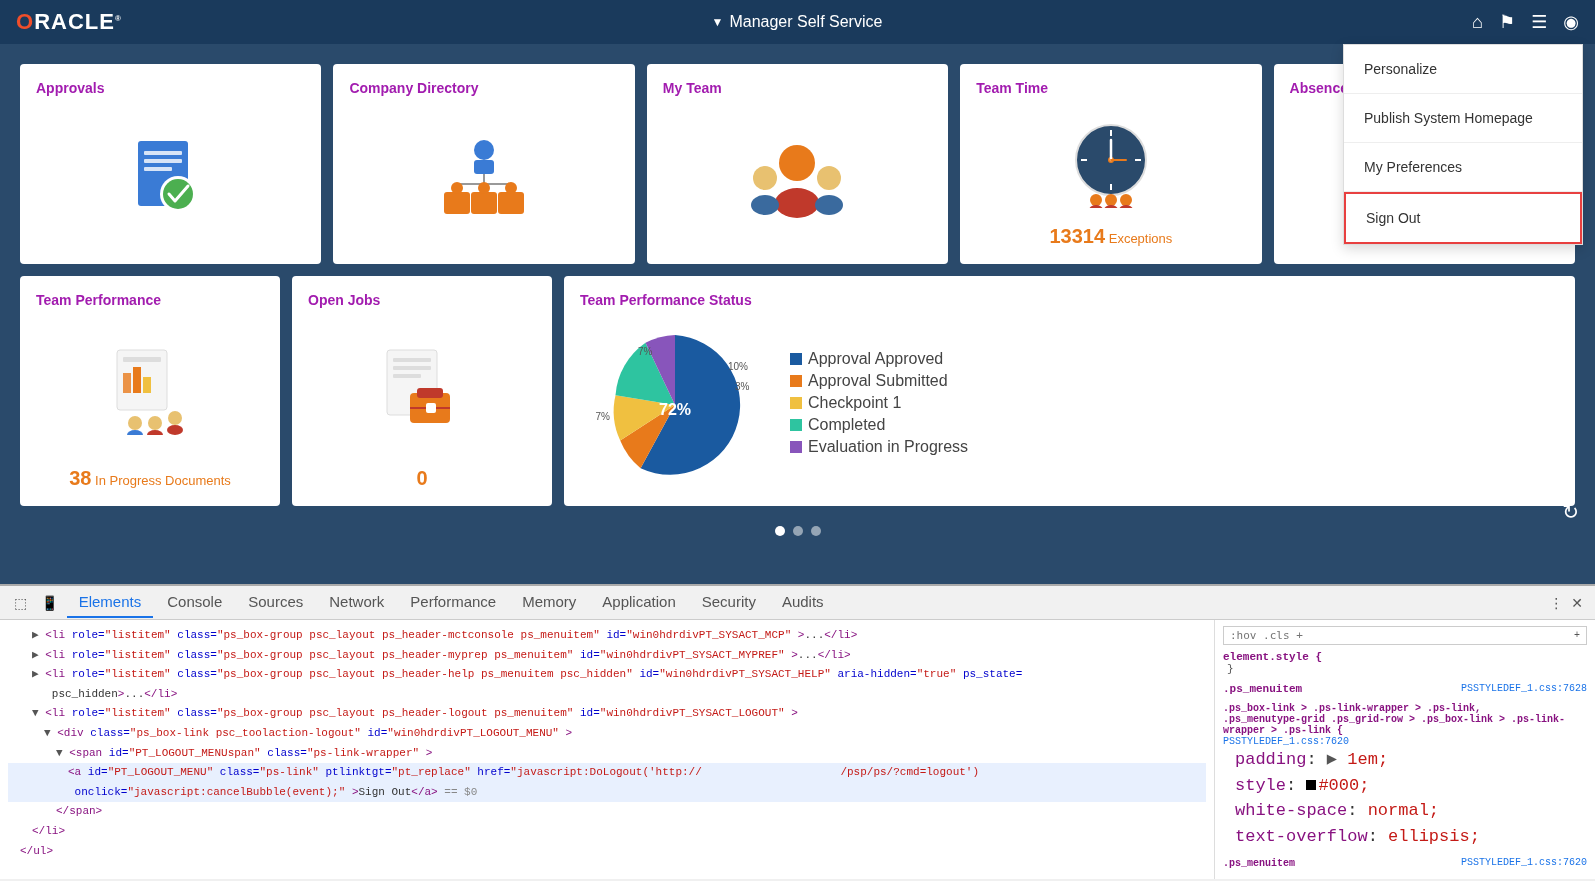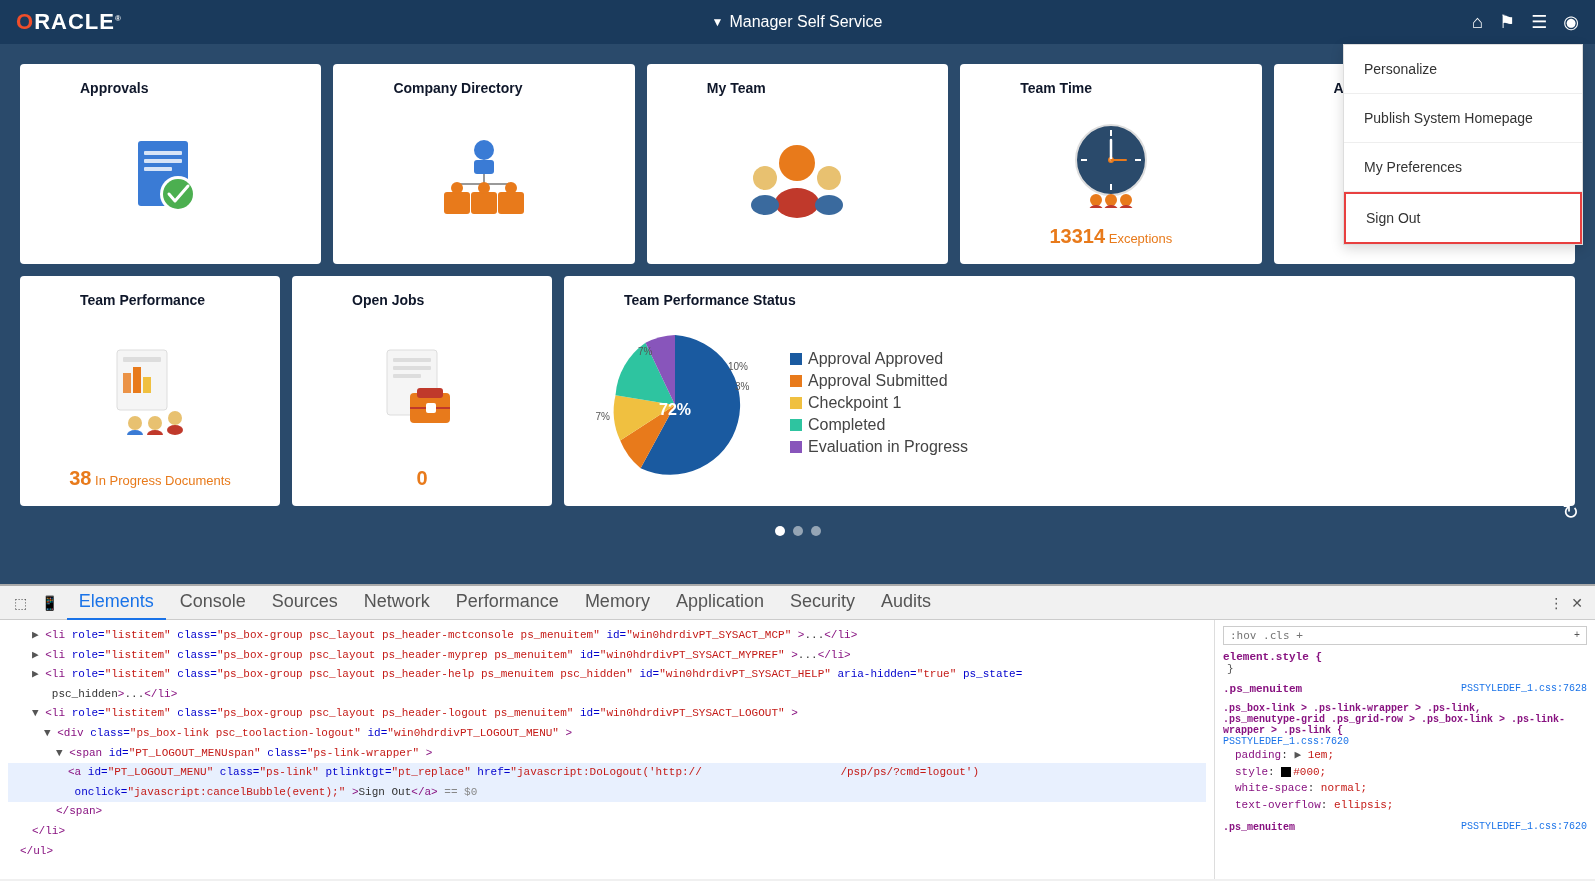--- a/index.html
+++ b/index.html
@@ -75,9 +75,8 @@
     .tile-title {
       font-size: 14px;
       font-weight: bold;
-      color: #0f172a;
+      color: #a21caf;
       margin-bottom: 12px;
-      margin-left: 44px;
     }
     .tile-content {
       flex: 1;

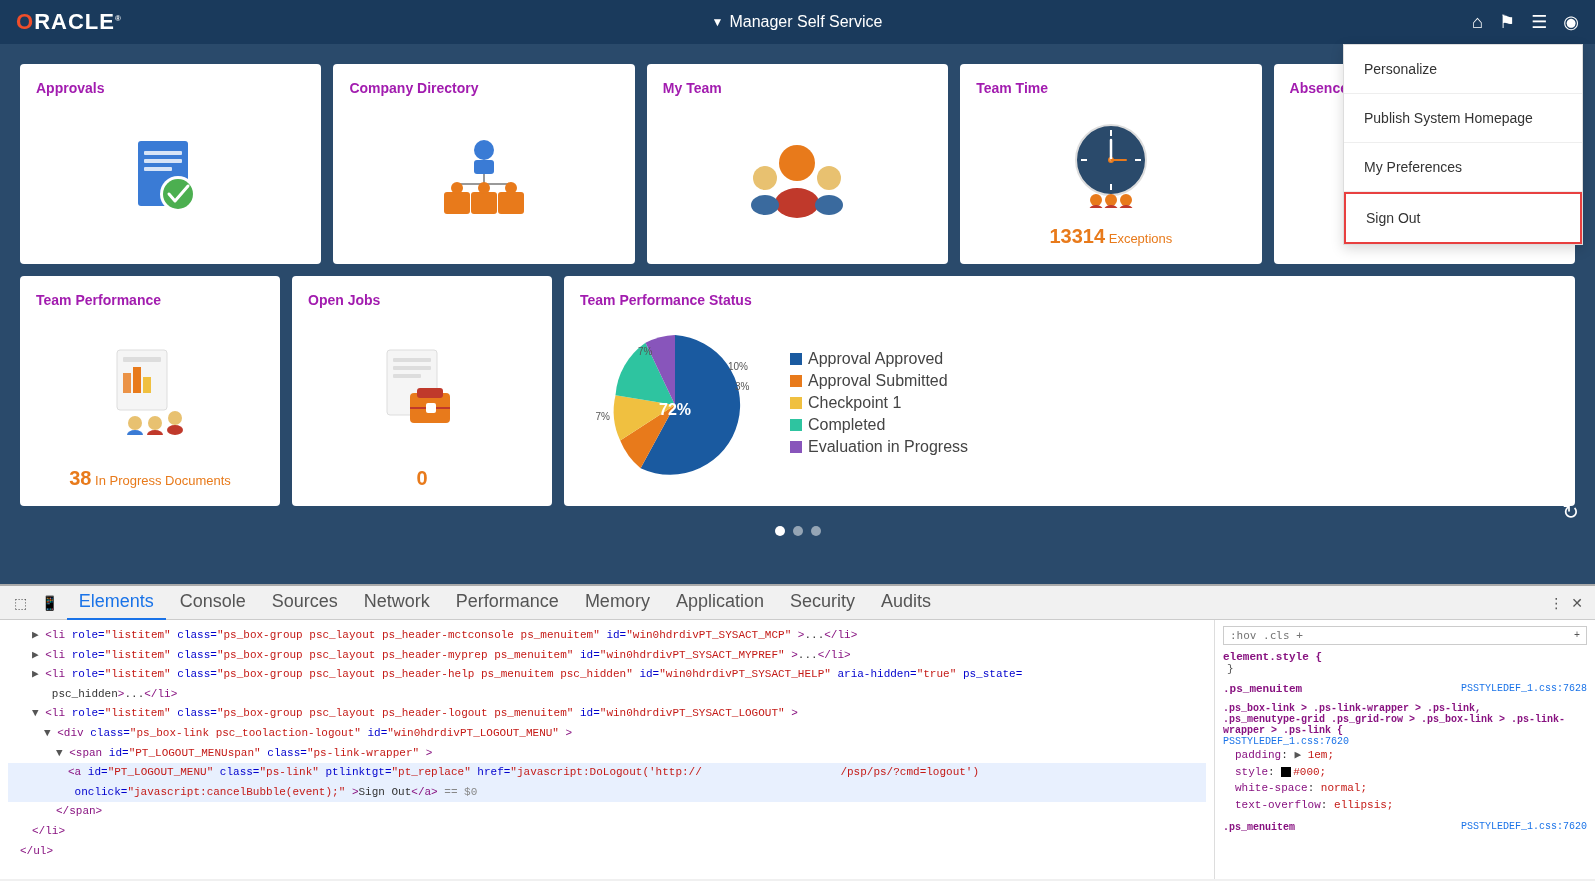--- a/index.html
+++ b/index.html
@@ -166,7 +166,7 @@
     }
     .devtools-tab {
       padding: 6px 12px;
-      font-size: 18px;
+      font-size: 15px;
       color: #555;
       cursor: pointer;
       border-bottom: 2px solid transparent;

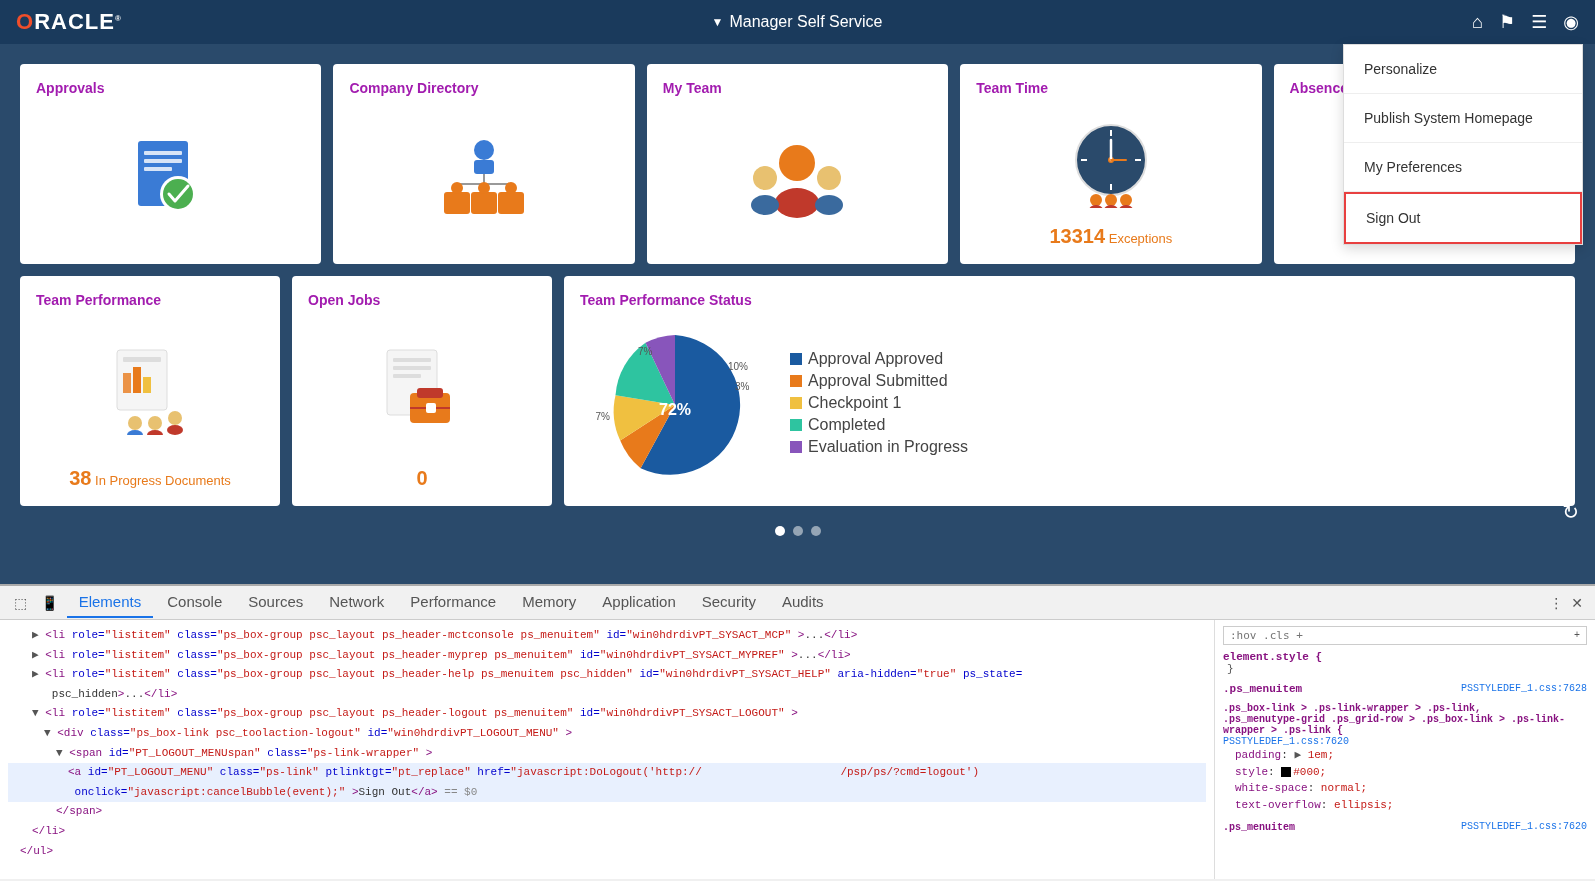--- a/index.html
+++ b/index.html
@@ -268,7 +268,7 @@
     .styles-prop {
       padding-left: 12px;
       color: #333;
-      font-size: 11px;
+      font-size: 17px;
       line-height: 1.5;
     }
     .styles-prop .prop-name { color: #881280; }

